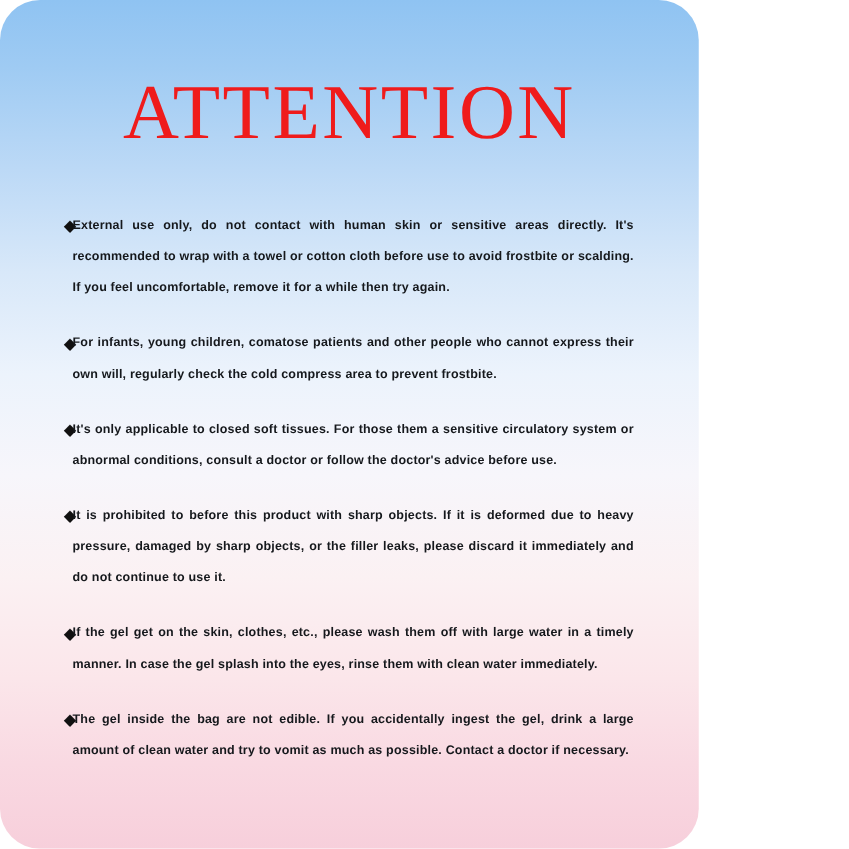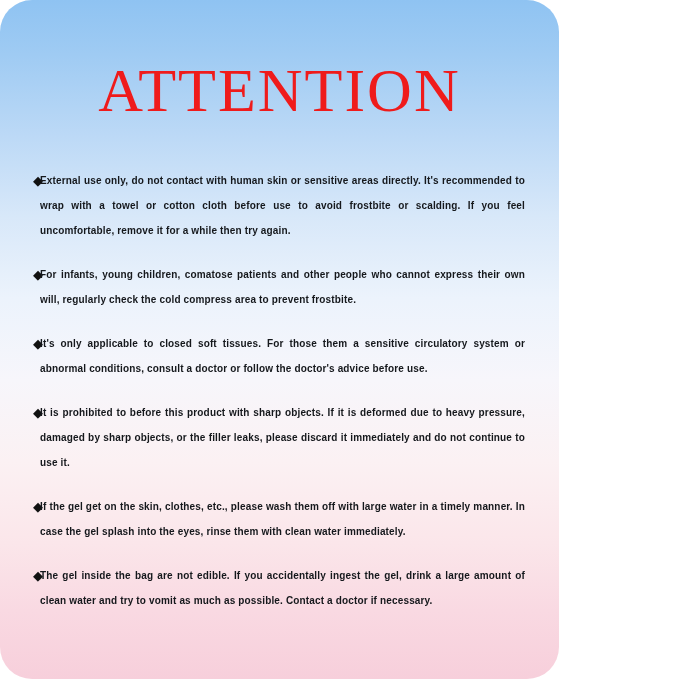--- a/index.html
+++ b/index.html
@@ -28,7 +28,7 @@
         #fbe6ea 80%,
         #f9d9e2 90%,
         #f7cfdb 100%);
-    padding: 0 16px;
+    padding: 0 34px;
     border-radius: 32px;
   }
   #title {

